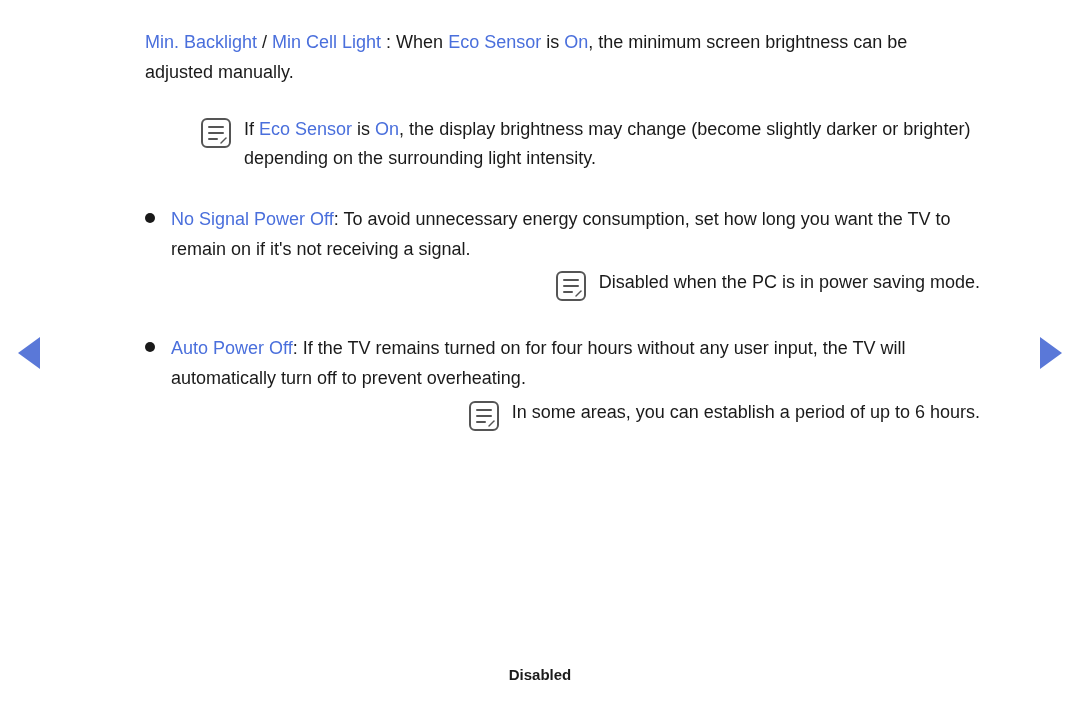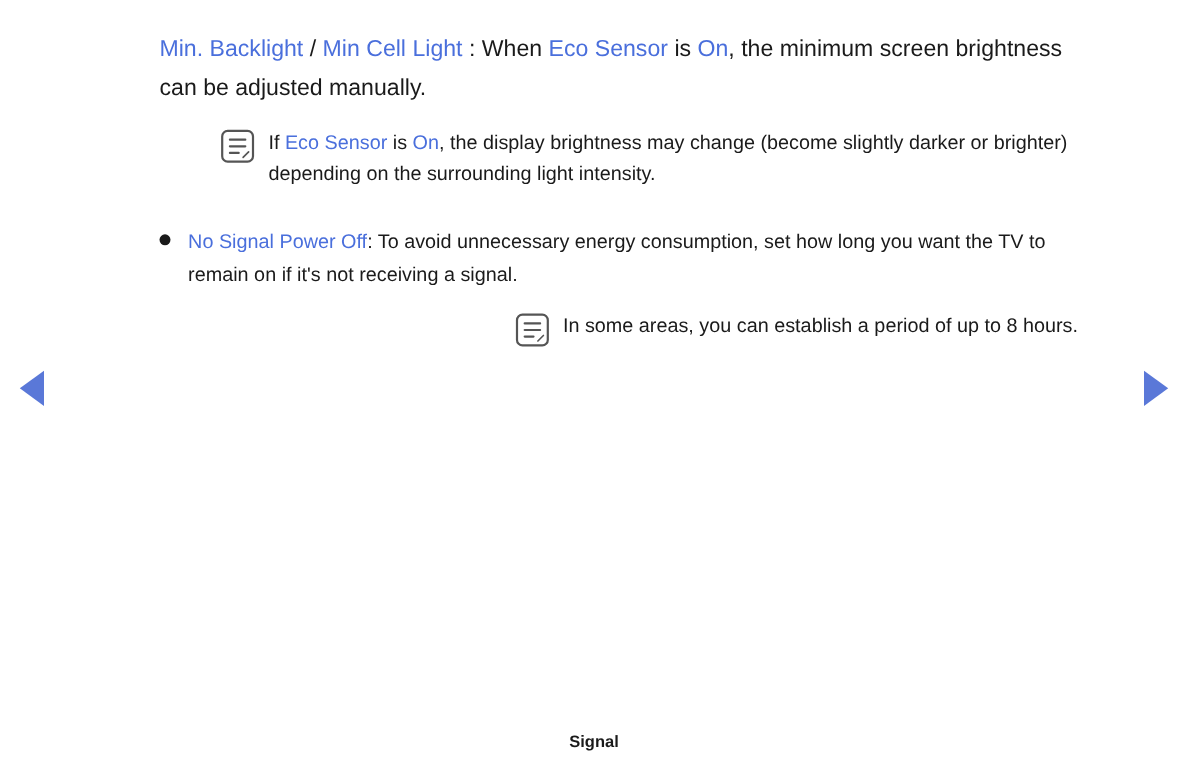--- a/index.html
+++ b/index.html
@@ -26,8 +26,8 @@
     }
 
     .first-para {
-      margin-bottom: 18px;
-      font-size: 21px;
+      margin-bottom: 28px;
+      font-size: 18px;
       line-height: 1.65;
     }
 

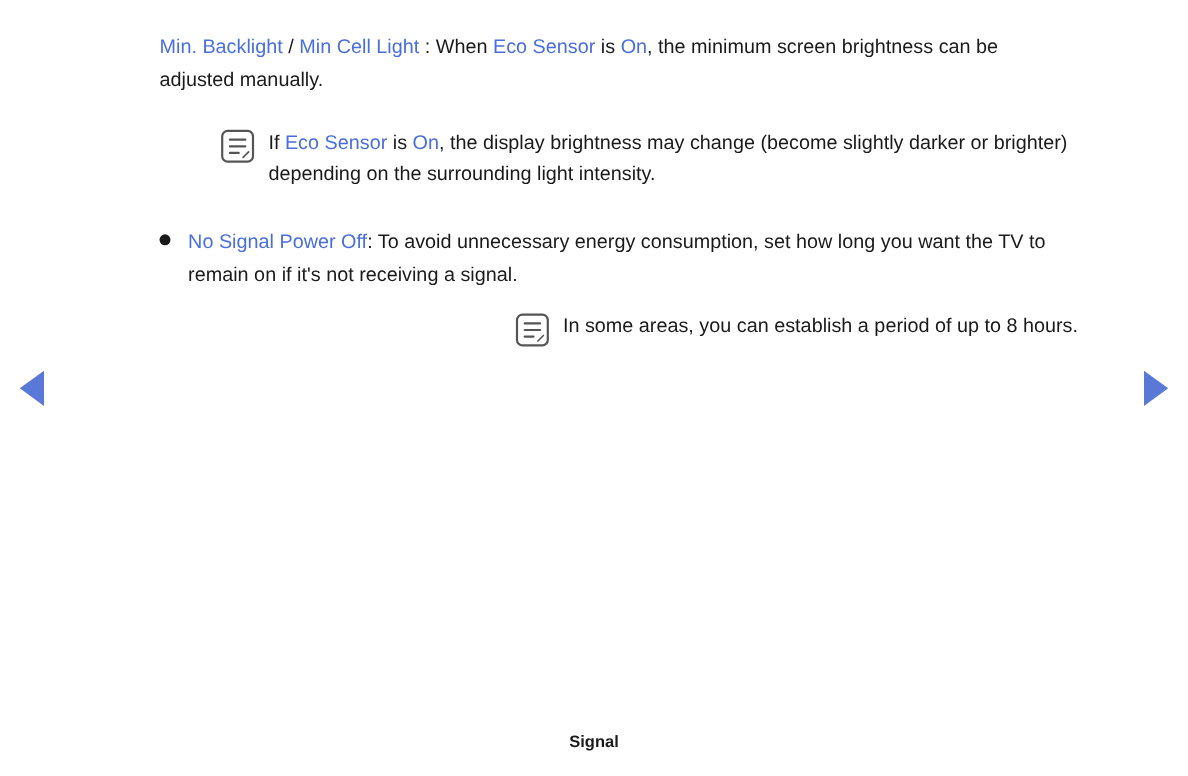--- a/index.html
+++ b/index.html
@@ -151,6 +151,16 @@
       </p>
     </div>
 
+    <div class="note-block indent-note">
+      <svg class="note-icon" viewBox="0 0 32 32" xmlns="http://www.w3.org/2000/svg">
+        <rect x="2" y="2" width="28" height="28" rx="5" ry="5" fill="none" stroke="#555" stroke-width="2"></rect>
+        <line x1="9" y1="10" x2="23" y2="10" stroke="#555" stroke-width="2" stroke-linecap="round"></line>
+        <line x1="9" y1="16" x2="23" y2="16" stroke="#555" stroke-width="2" stroke-linecap="round"></line>
+        <line x1="9" y1="22" x2="17" y2="22" stroke="#555" stroke-width="2" stroke-linecap="round"></line>
+        <line x1="26" y1="21" x2="21" y2="26" stroke="#555" stroke-width="1.5" stroke-linecap="round"></line>
+      </svg>
+      <p class="note-text">Disabled when the PC is in power saving mode.</p>
+    </div>
   </div>
 
   <div class="bullet-section">

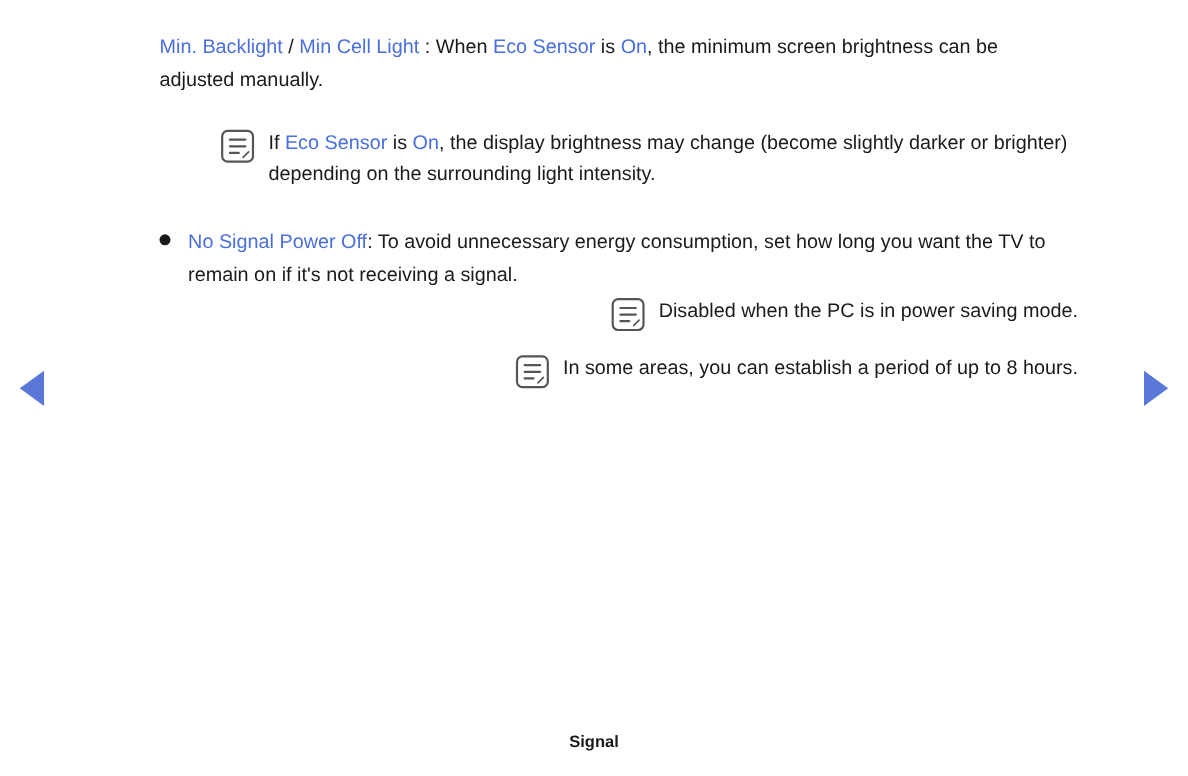--- a/index.html
+++ b/index.html
@@ -164,6 +164,12 @@
   </div>
 
   <div class="bullet-section">
+    <div class="bullet-item">
+      <div class="bullet-dot"></div>
+      <p class="bullet-text">
+        <span class="highlight-blue">Auto Power Off</span><span>:</span><span> If the TV remains turned on for four hours without any user input, the TV will automatically turn off to prevent overheating.</span>
+      </p>
+    </div>
 
     <div class="note-block indent-note">
       <svg class="note-icon" viewBox="0 0 32 32" xmlns="http://www.w3.org/2000/svg">

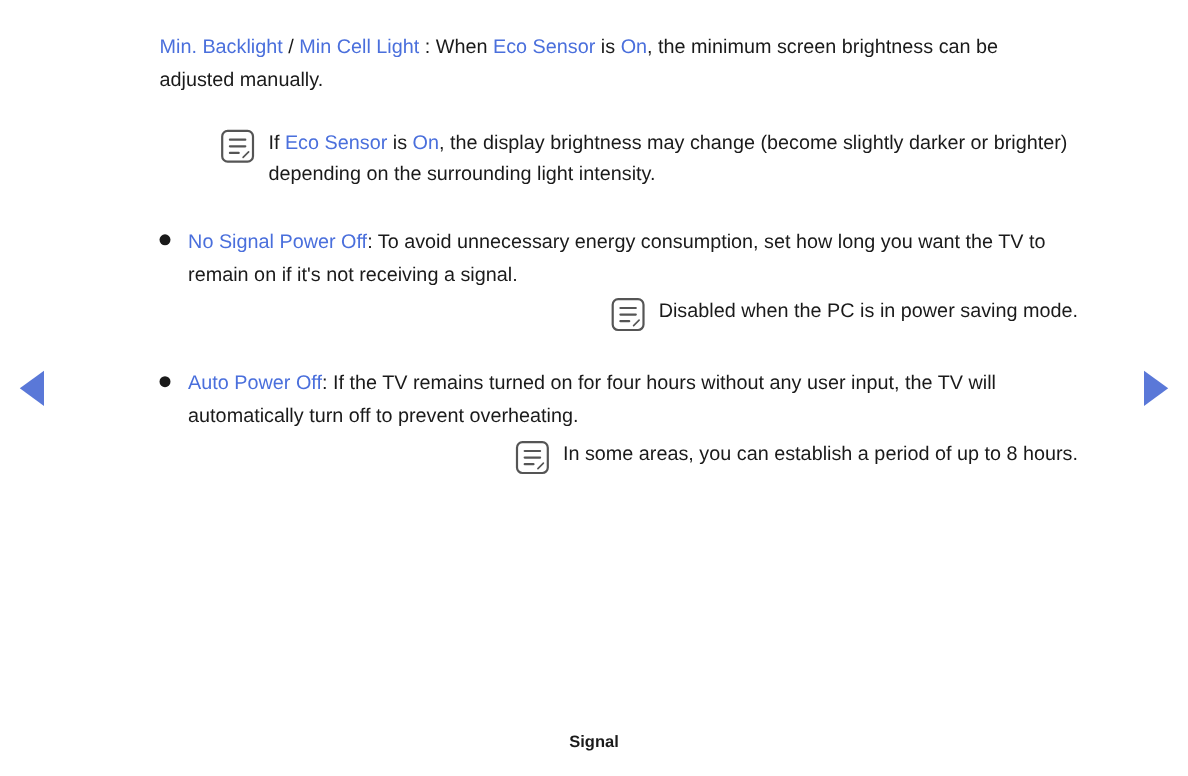--- a/index.html
+++ b/index.html
@@ -179,7 +179,7 @@
         <line x1="9" y1="22" x2="17" y2="22" stroke="#555" stroke-width="2" stroke-linecap="round"></line>
         <line x1="26" y1="21" x2="21" y2="26" stroke="#555" stroke-width="1.5" stroke-linecap="round"></line>
       </svg>
-      <p class="note-text">In some areas, you can establish a period of up to 8 hours.</p>
+      <p class="note-text">In some areas, you can establish a period of up to 6 hours.</p>
     </div>
   </div>
 

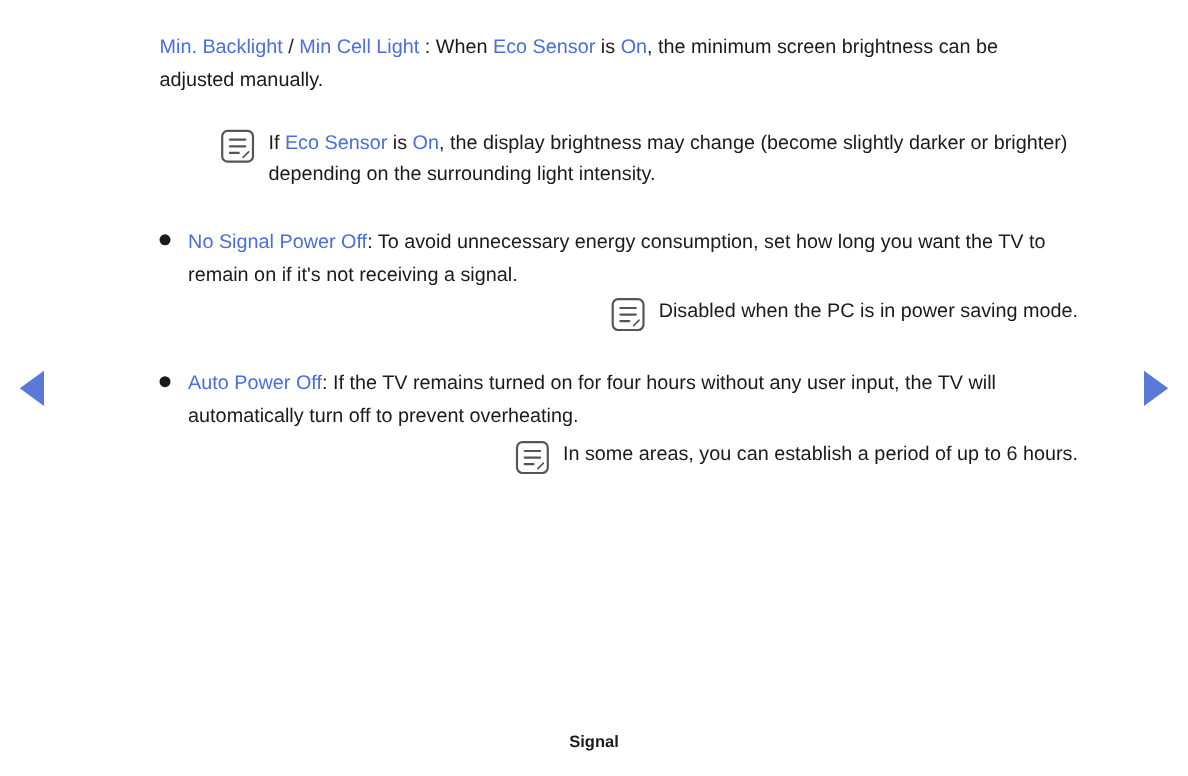--- a/index.html
+++ b/index.html
@@ -189,7 +189,7 @@
 <div class="nav-arrow-right"></div>
 
 <div class="footer">
-  <span>Signal</span>
+  <span>Disabled</span>
 </div>
 
 </body></html>

